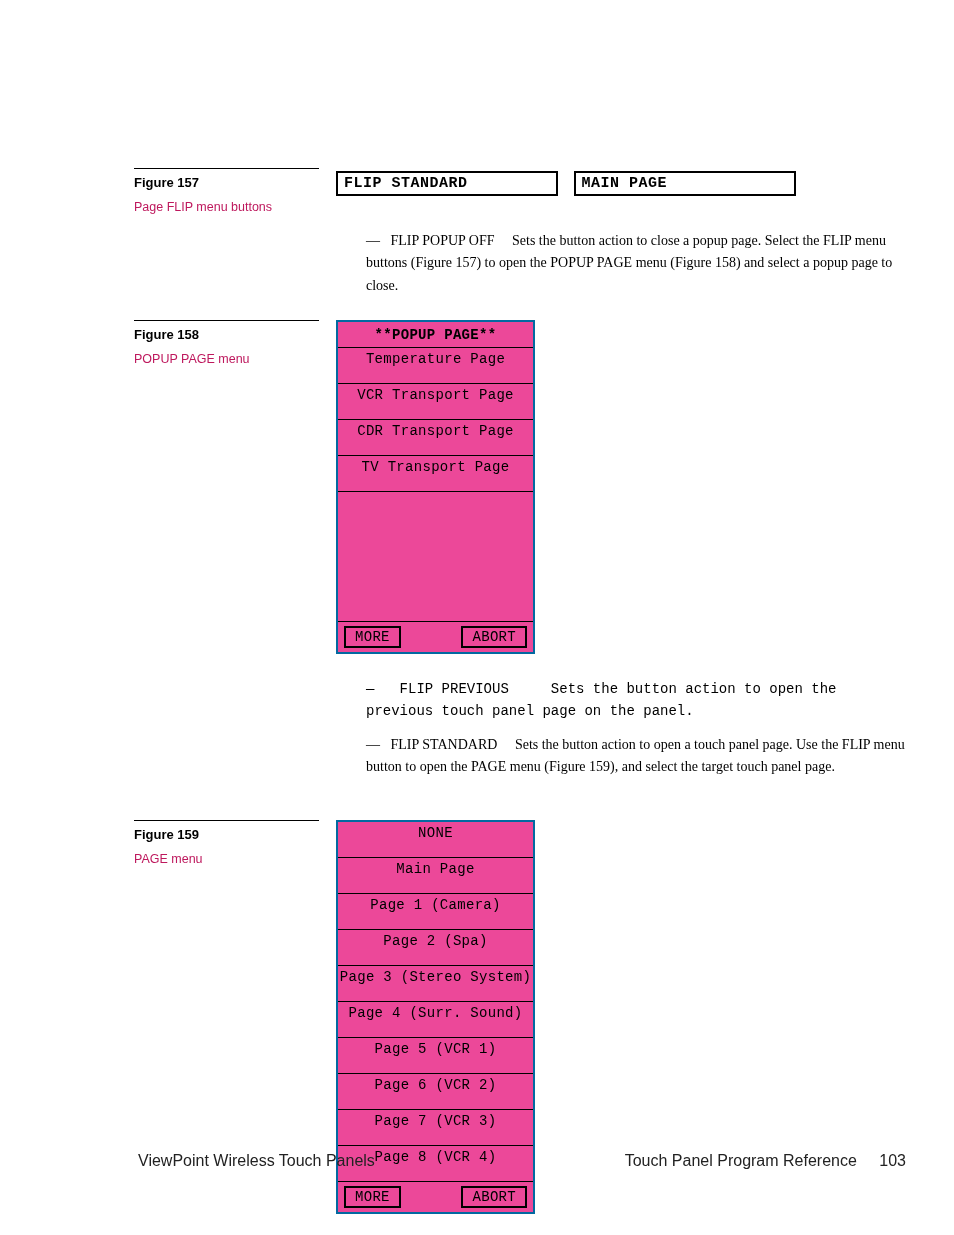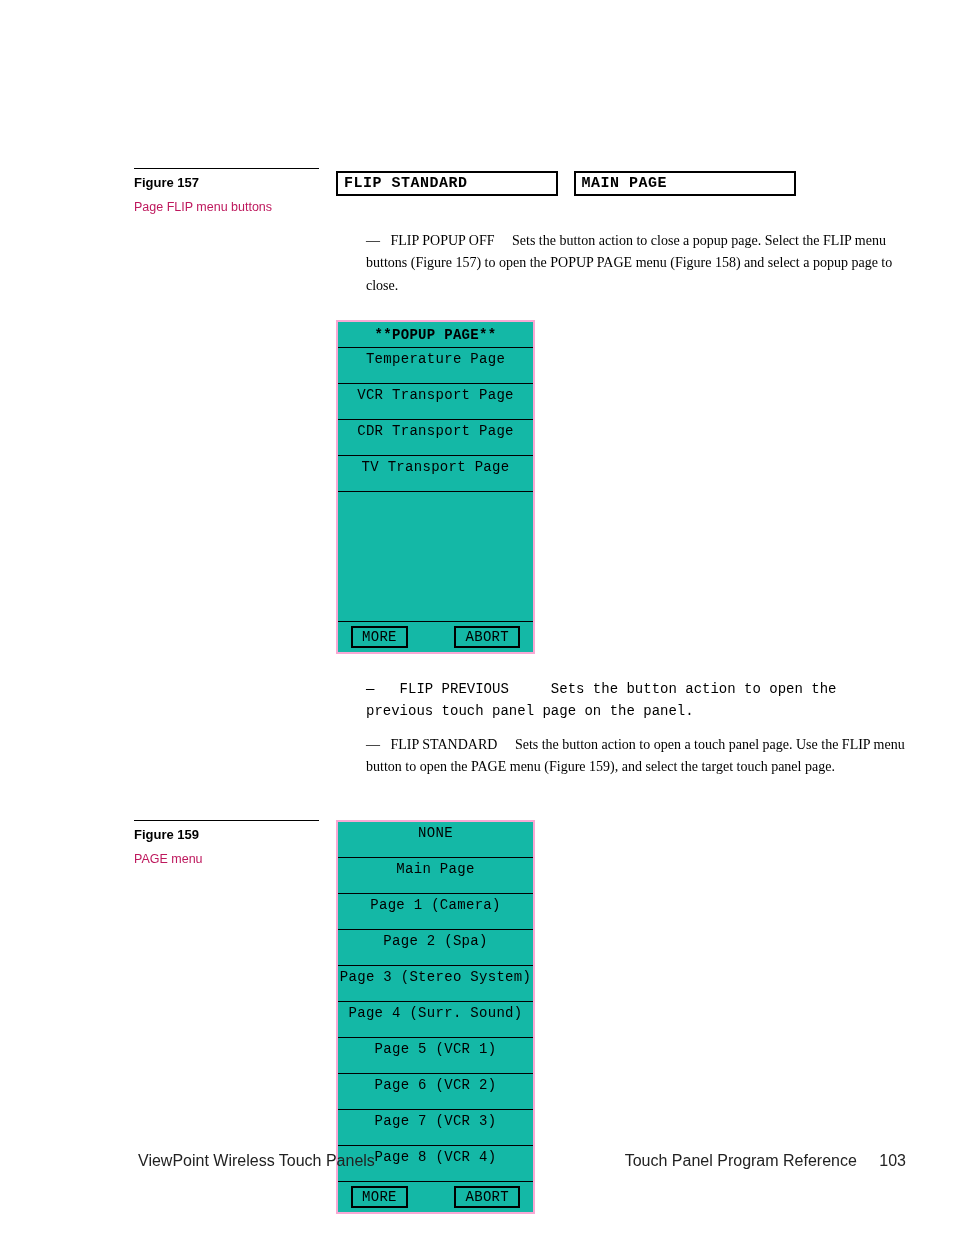--- a/index.html
+++ b/index.html
@@ -120,6 +120,11 @@
     <span>—&nbsp;&nbsp;&nbsp;</span><span>FLIP POPUP OFF</span>&nbsp;&nbsp;&nbsp;&nbsp;&nbsp;<span>Sets the button action to close a popup page. Select the FLIP menu buttons (Figure 157) to open the POPUP PAGE menu (Figure 158) and select a popup page to close.</span>
   </div>
 
+  <div class="left-col" style="top:320px;">
+    <div class="hr"></div>
+    <div class="fig-title">Figure 158</div>
+    <div class="fig-caption">POPUP PAGE menu</div>
+  </div>
 
   <div class="menu-panel" style="left:336px; top:320px; width:195px; height:330px;">
     <div class="menu-title">**POPUP PAGE**</div>

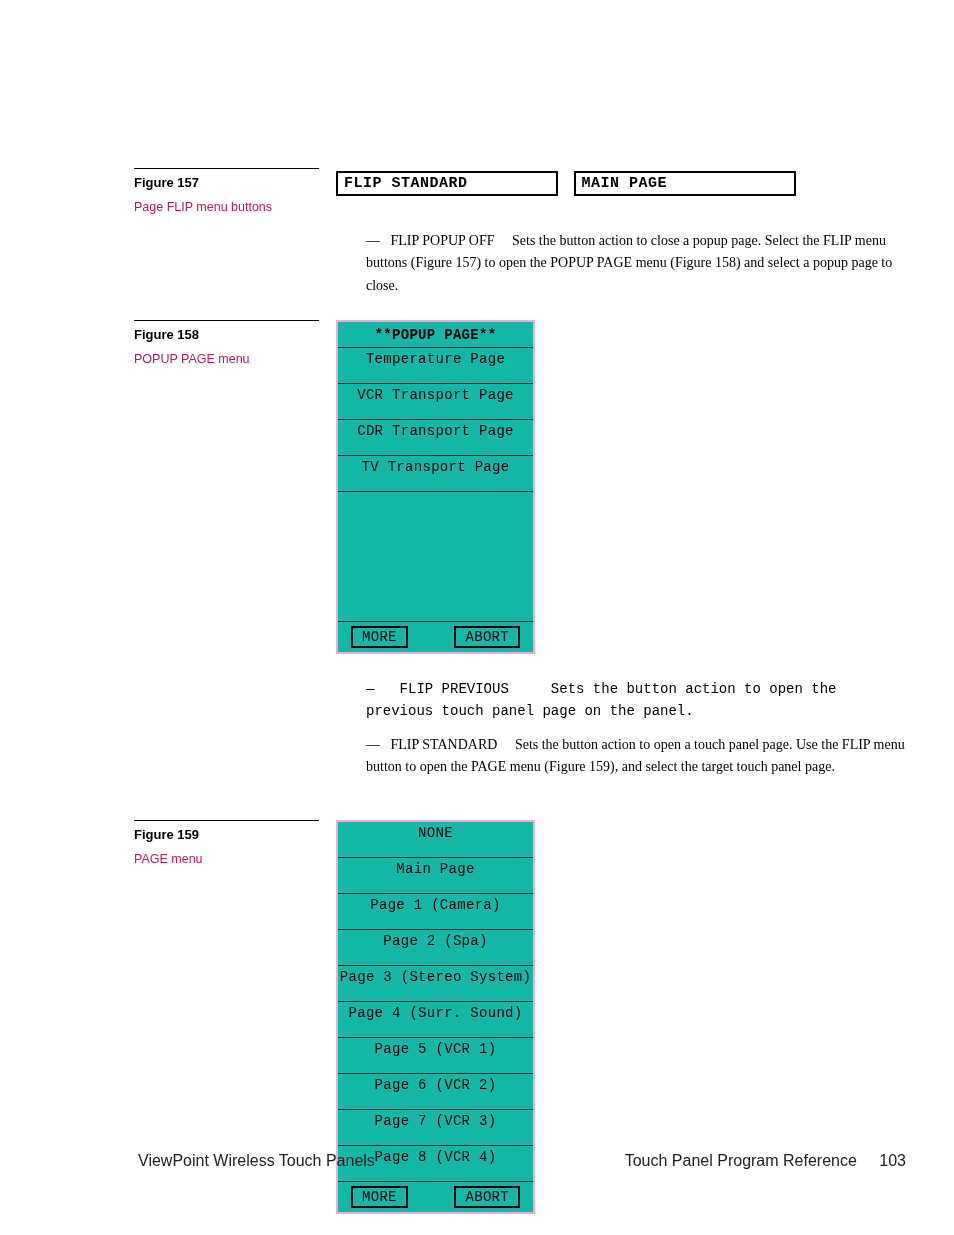--- a/index.html
+++ b/index.html
@@ -56,8 +56,8 @@
   }
   .menu-panel {
     position: absolute;
-    border: 2px solid #f9a8d4;
-    background: #14b8a6;
+    border: 2px solid #0369a1;
+    background: #ec4899;
     font-family: "Courier New", monospace;
     font-size: 14px;
     letter-spacing: 0.3px;

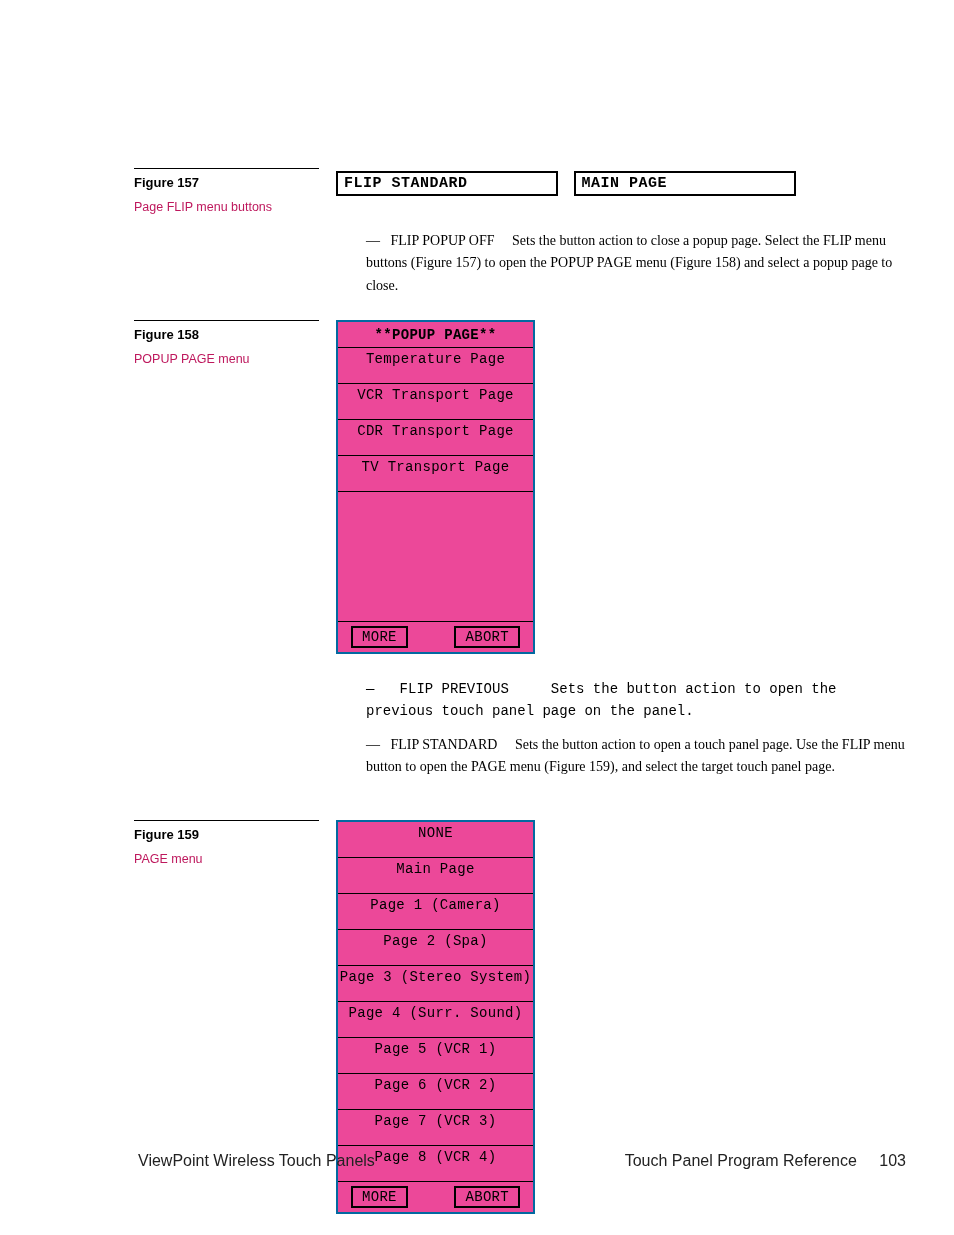--- a/index.html
+++ b/index.html
@@ -76,7 +76,7 @@
   .menu-footer {
     display: flex;
     justify-content: space-between;
-    padding: 4px 13px;
+    padding: 4px 6px;
   }
   .menu-footer .mini-btn {
     border: 2px solid #000;

